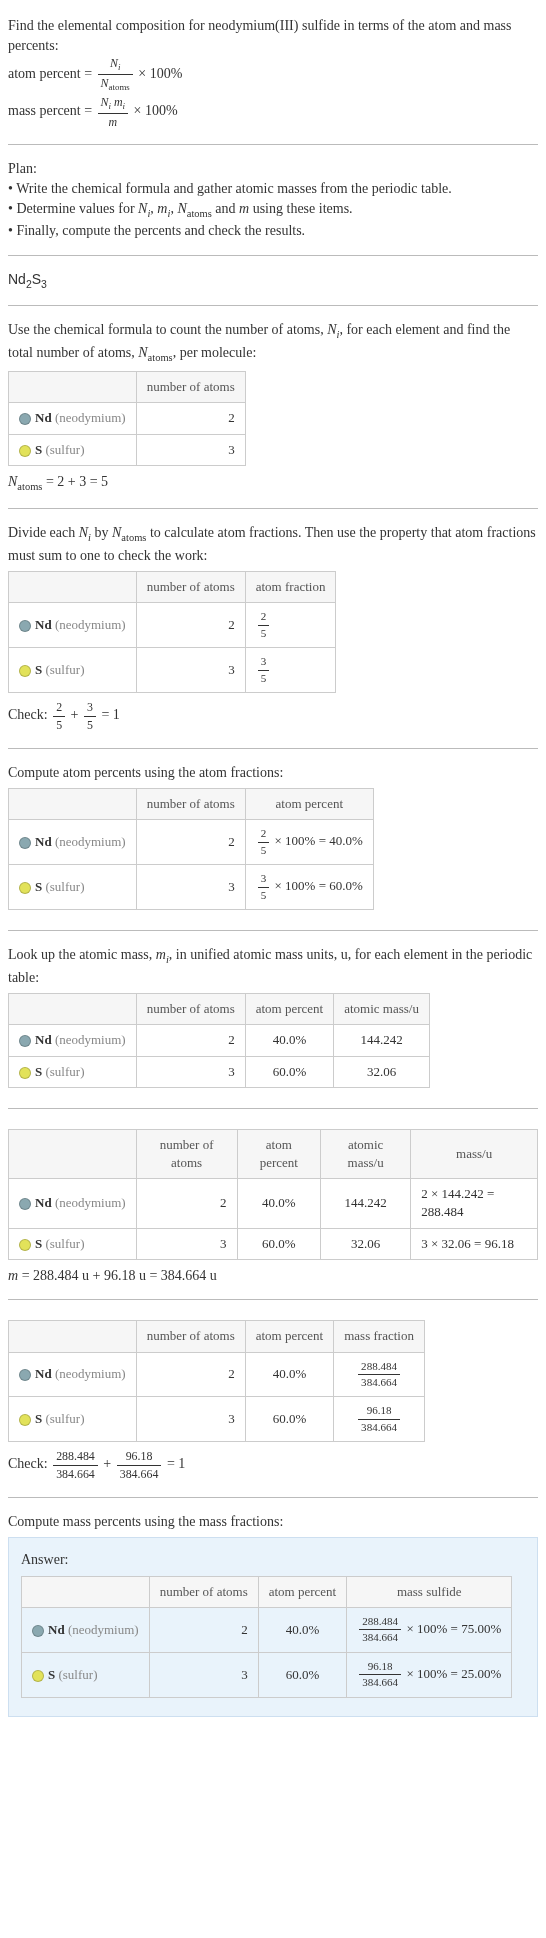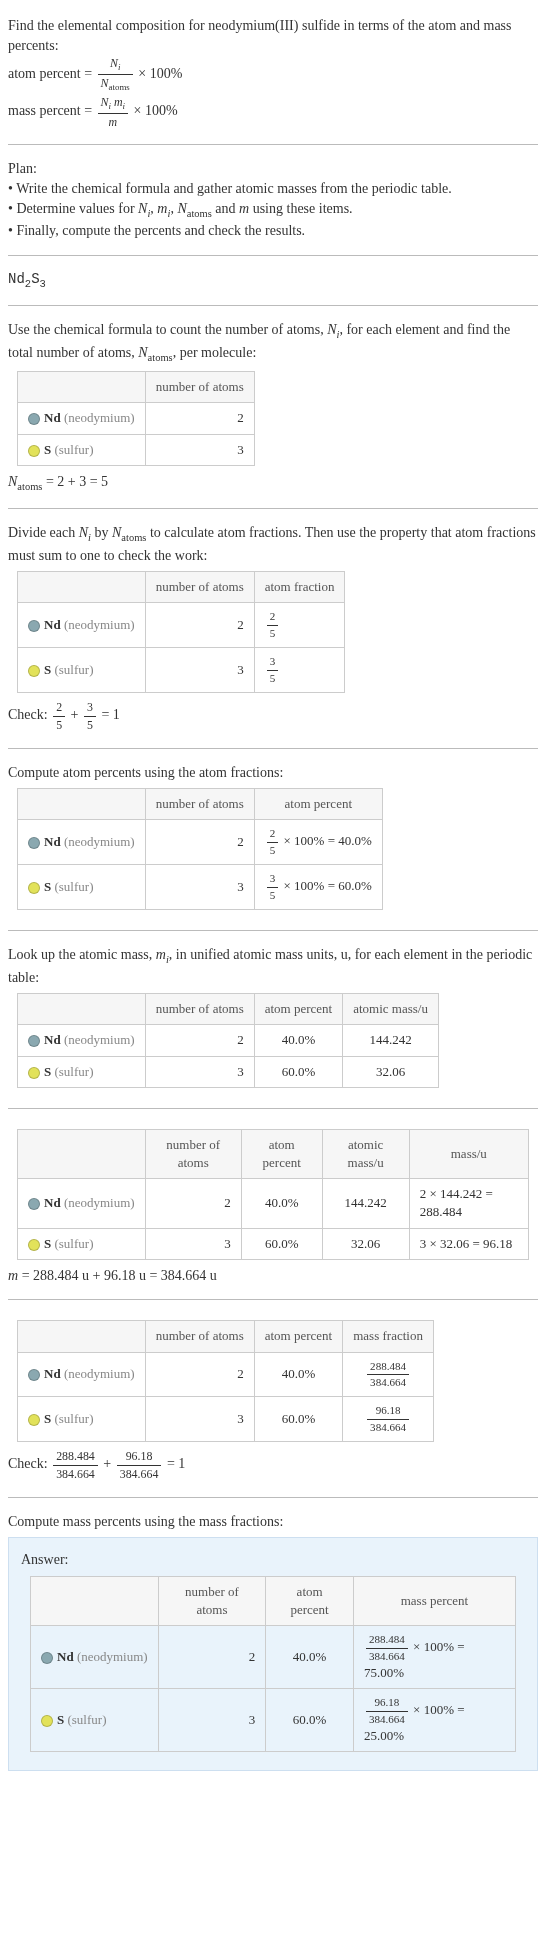--- a/index.html
+++ b/index.html
@@ -21,7 +21,7 @@
   margin: 6px 0;
 }
 .formula {
-  font-family: Liberation Mono, monospace;
+  font-family: Liberation Sans, sans-serif;
 }
 sub { font-size: 0.75em; vertical-align: sub; }
 .frac {

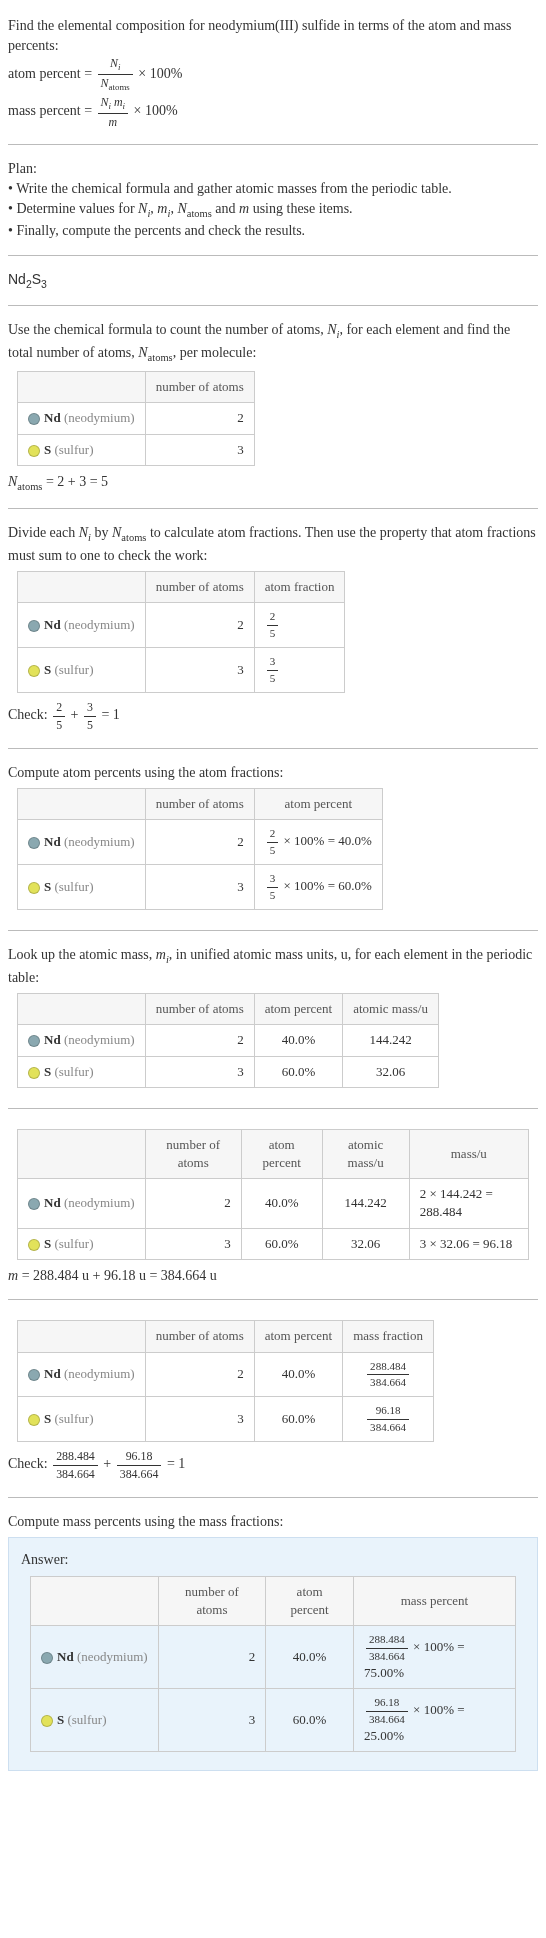--- a/index.html
+++ b/index.html
@@ -35,7 +35,7 @@
 .frac .den { display: block; padding: 0 3px; }
 table {
   border-collapse: collapse;
-  margin: 6px 9px;
+  margin: 6px 0;
   font-size: 13px;
 }
 th, td {

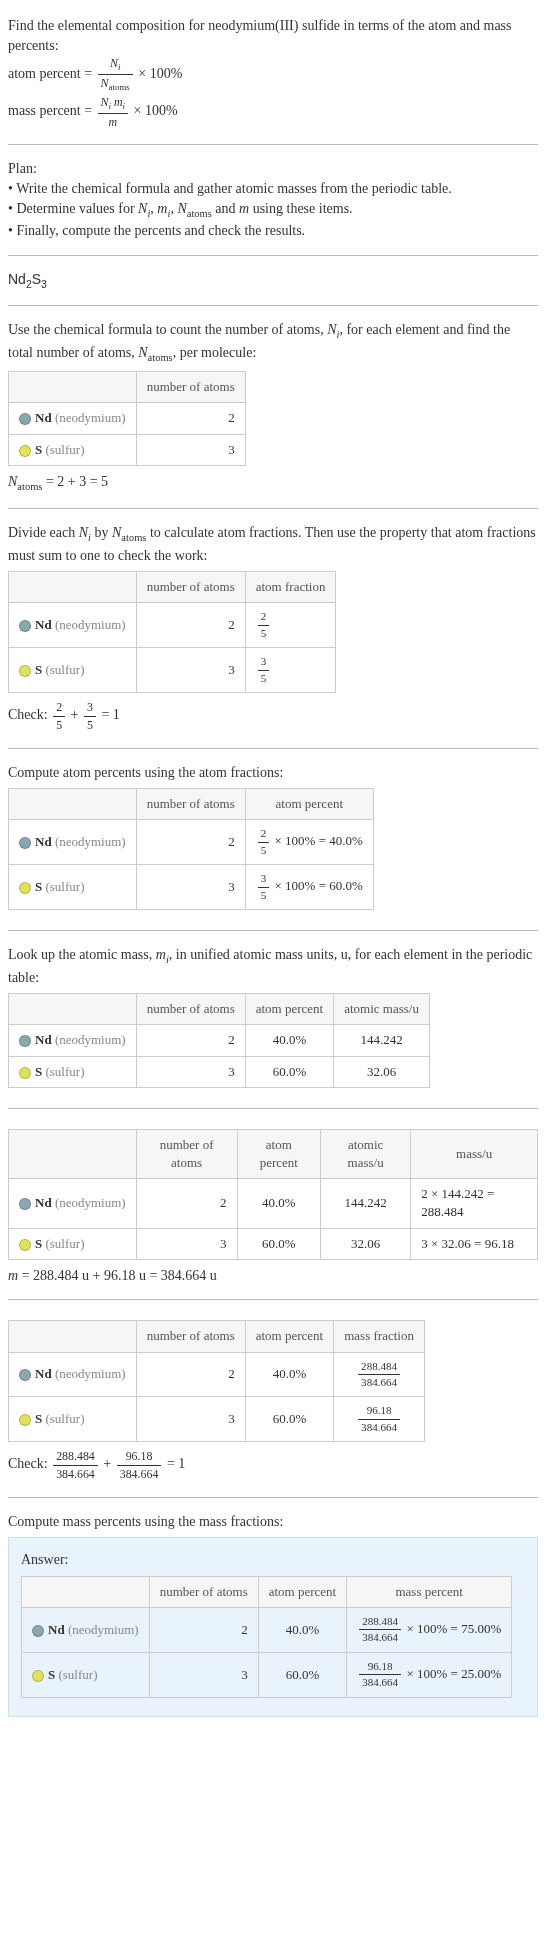--- a/index.html
+++ b/index.html
@@ -297,7 +297,7 @@
         <th></th>
         <th>number of atoms</th>
         <th>atom percent</th>
-        <th>mass percent</th>
+        <th>mass sulfide</th>
       </tr>
       <tr>
         <td class="label"><span class="dot dot-nd"></span><span class="elem-sym">Nd</span> <span class="elem-name">(neodymium)</span></td>

